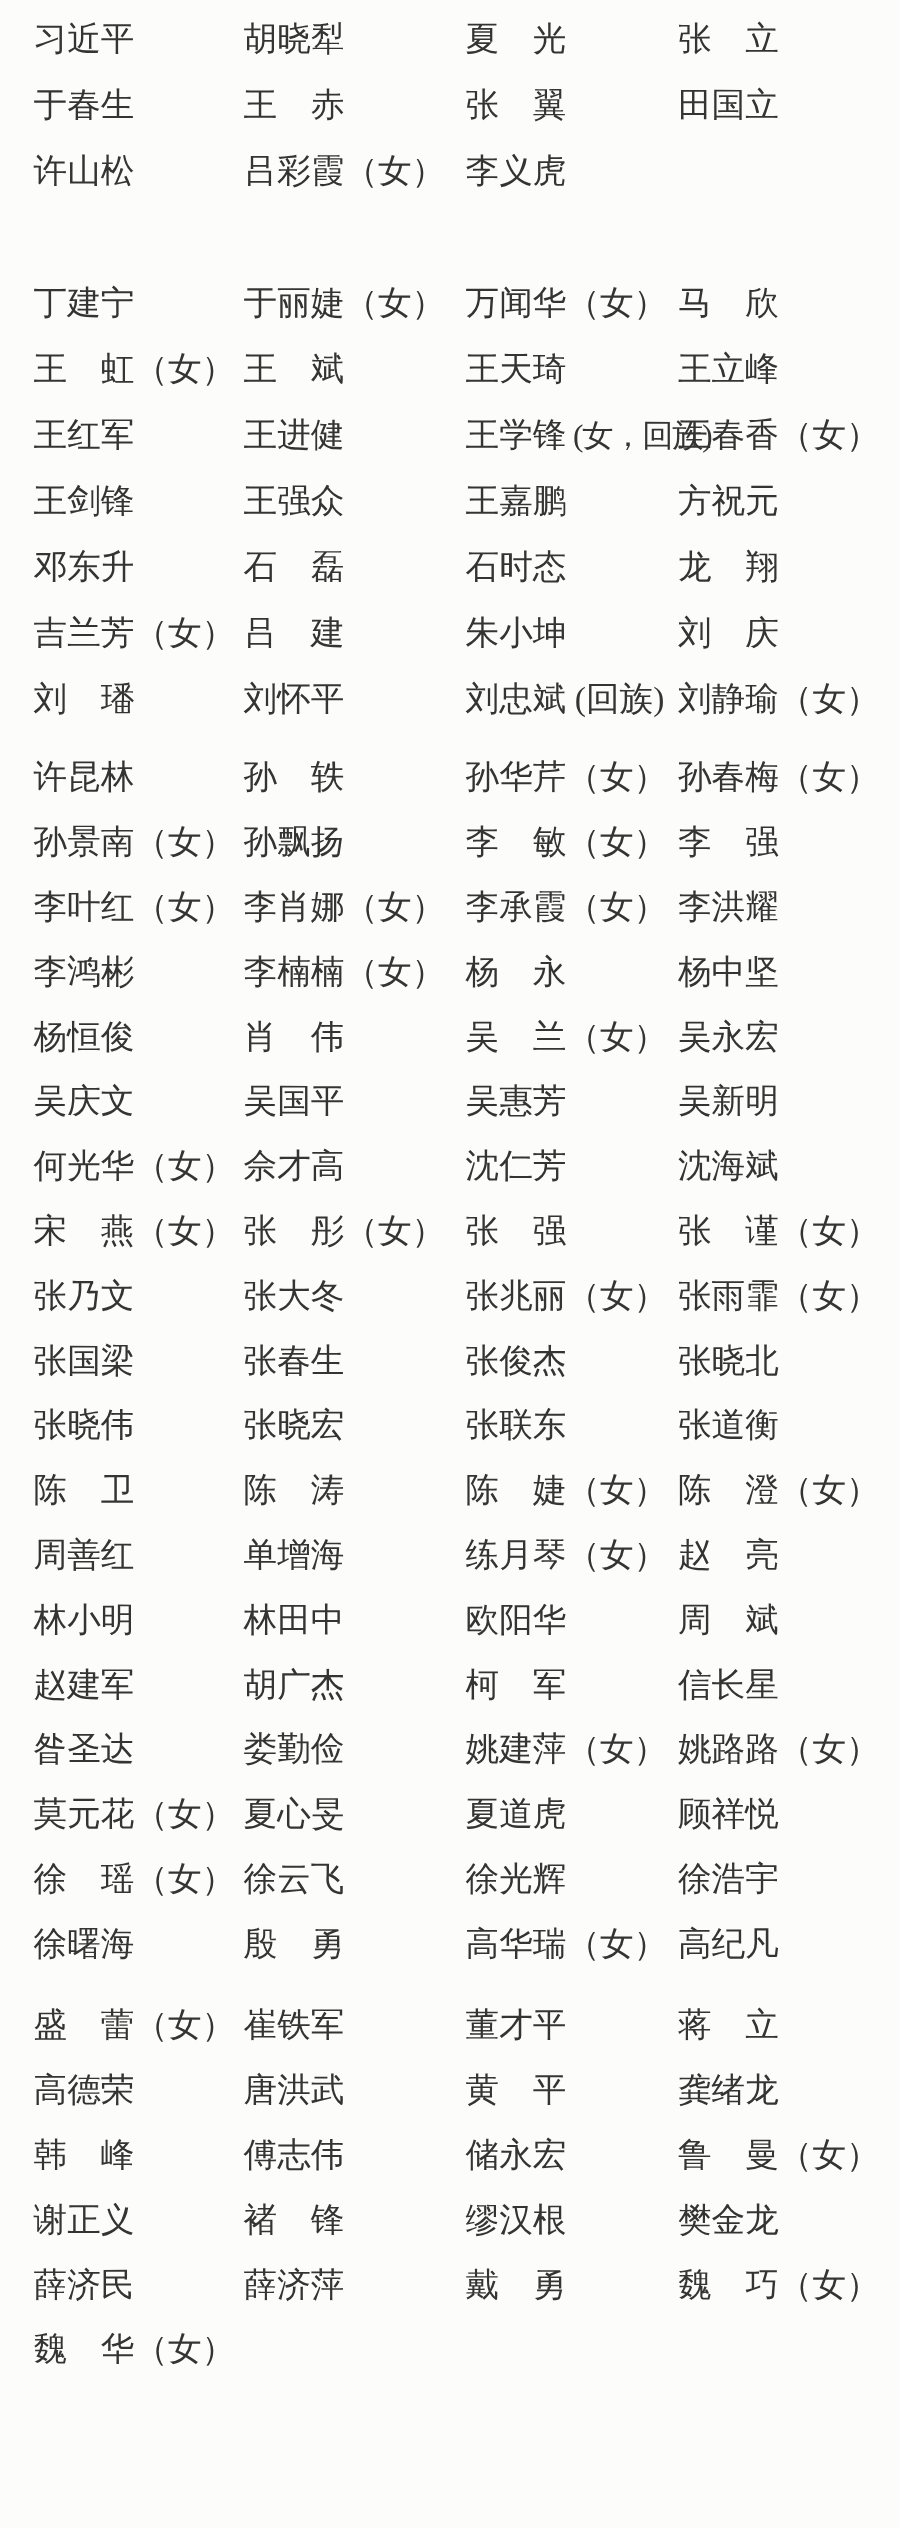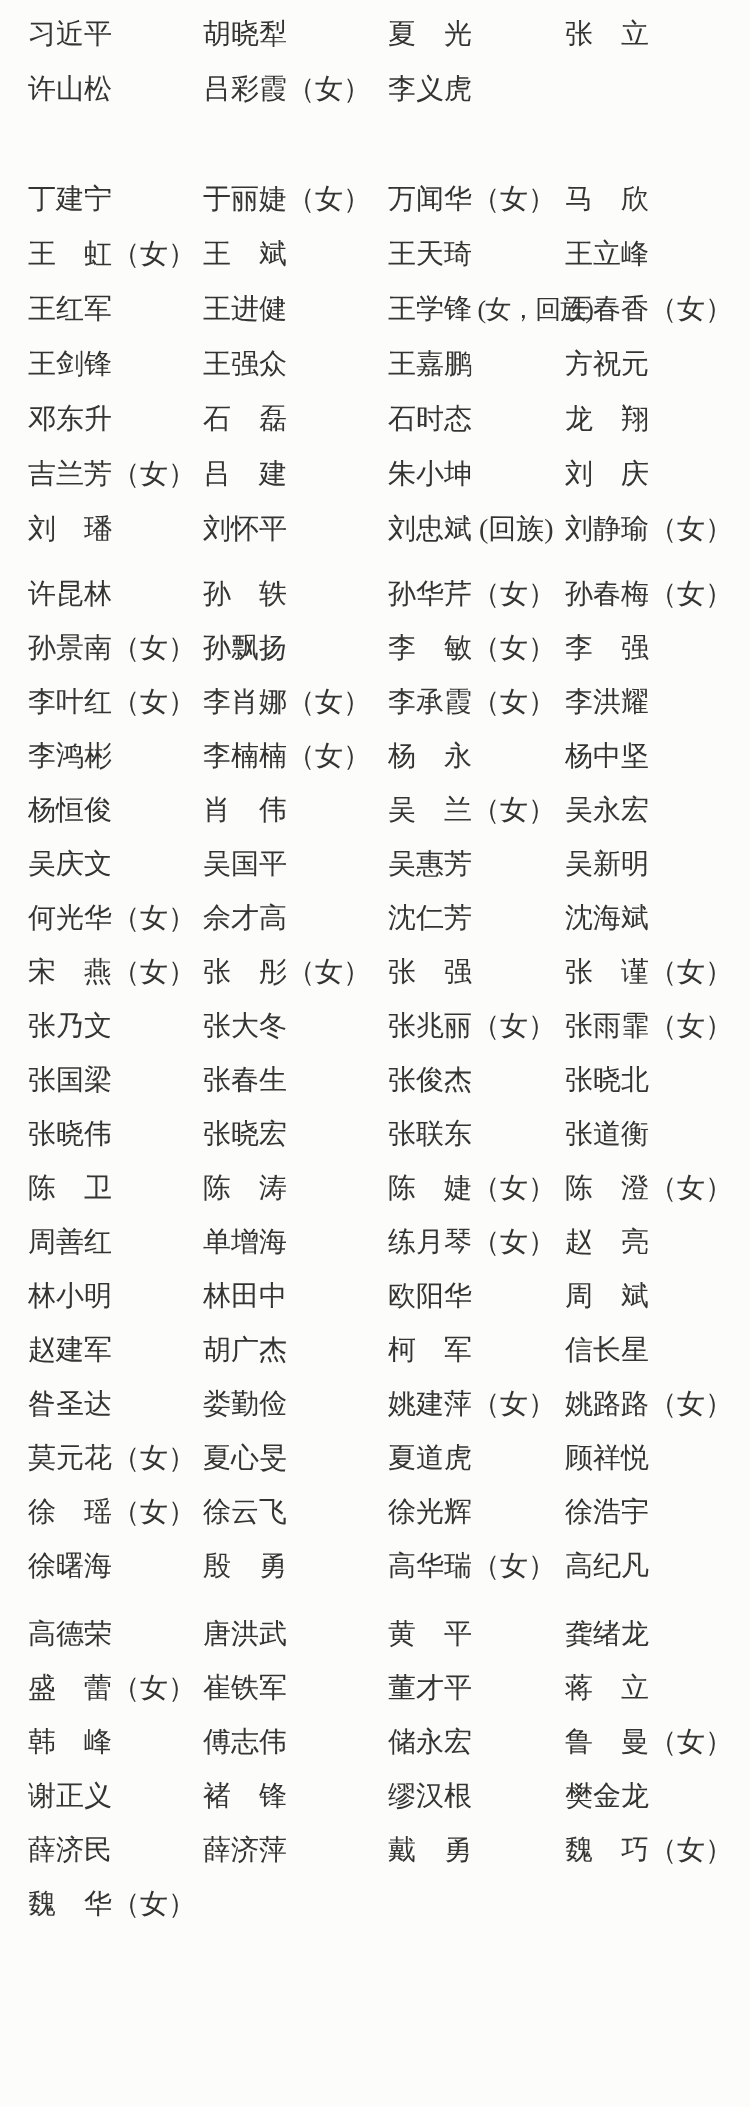--- a/index.html
+++ b/index.html
@@ -47,6 +47,12 @@
           <span class="cell">张　立</span>
         </div>
         <div class="row">
+          <span class="cell">于春生</span>
+          <span class="cell">王　赤</span>
+          <span class="cell">张　翼</span>
+          <span class="cell">田国立</span>
+        </div>
+        <div class="row">
           <span class="cell">许山松</span>
           <span class="cell">吕彩霞（女）</span>
           <span class="cell">李义虎</span>

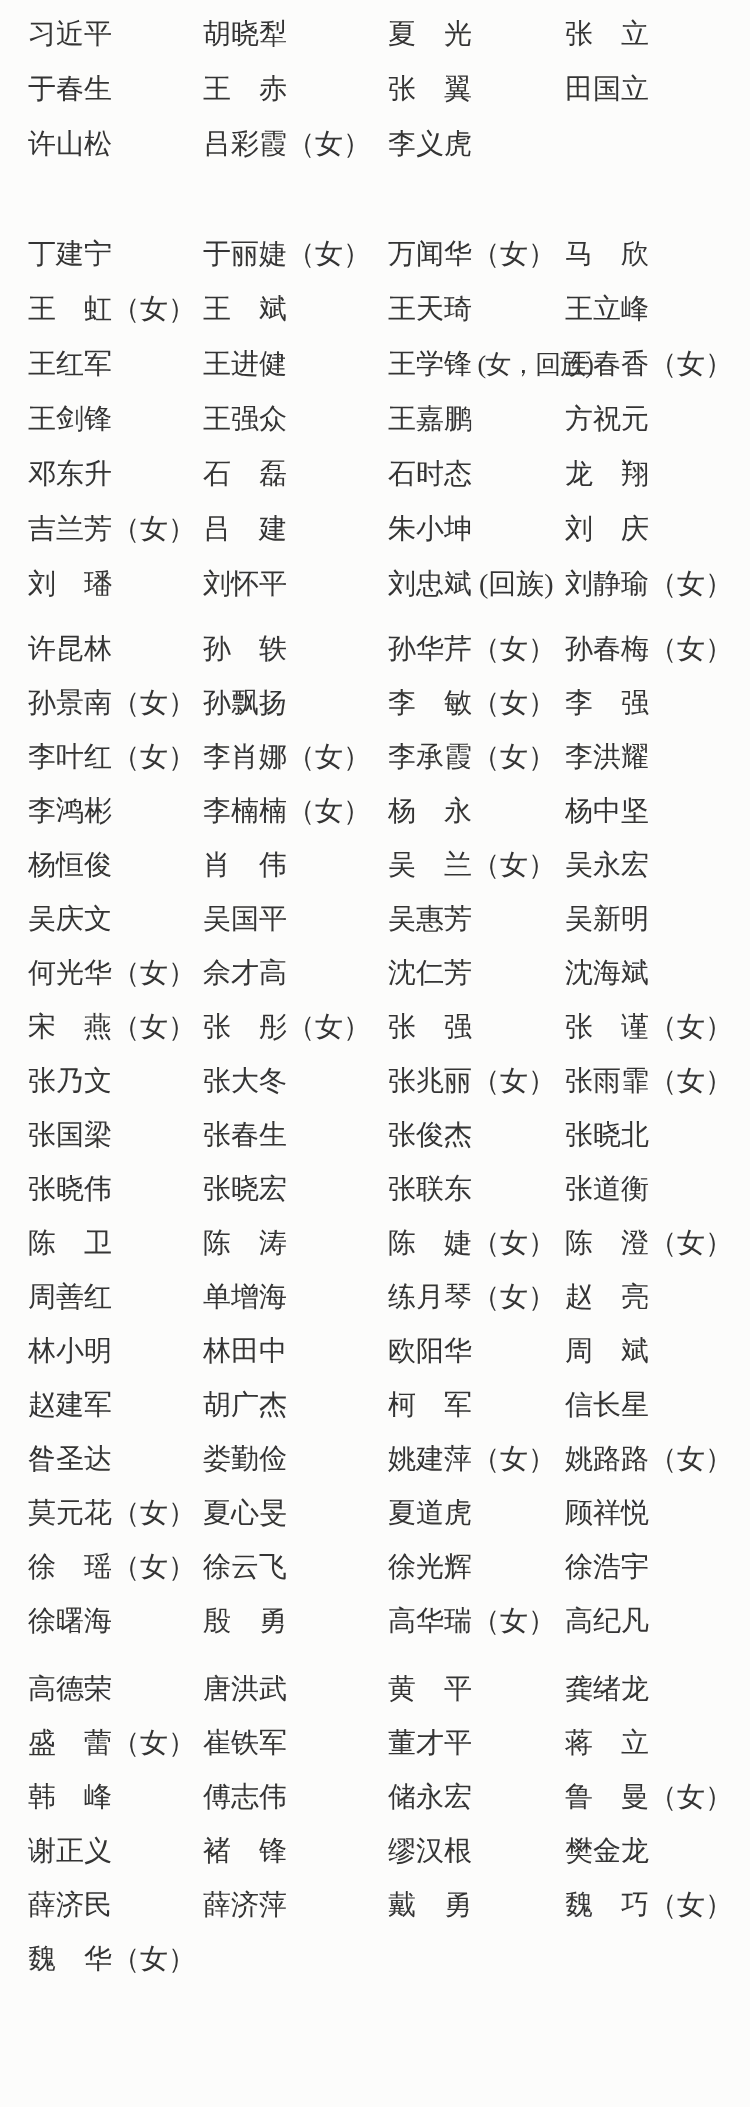--- a/index.html
+++ b/index.html
@@ -221,18 +221,18 @@
       </div>
       <div class="block block-3">
         <div class="row">
+          <span class="cell">盛　蕾（女）</span>
+          <span class="cell">崔铁军</span>
+          <span class="cell">董才平</span>
+          <span class="cell">蒋　立</span>
+        </div>
+        <div class="row">
           <span class="cell">高德荣</span>
           <span class="cell">唐洪武</span>
           <span class="cell">黄　平</span>
           <span class="cell">龚绪龙</span>
         </div>
         <div class="row">
-          <span class="cell">盛　蕾（女）</span>
-          <span class="cell">崔铁军</span>
-          <span class="cell">董才平</span>
-          <span class="cell">蒋　立</span>
-        </div>
-        <div class="row">
           <span class="cell">韩　峰</span>
           <span class="cell">傅志伟</span>
           <span class="cell">储永宏</span>

